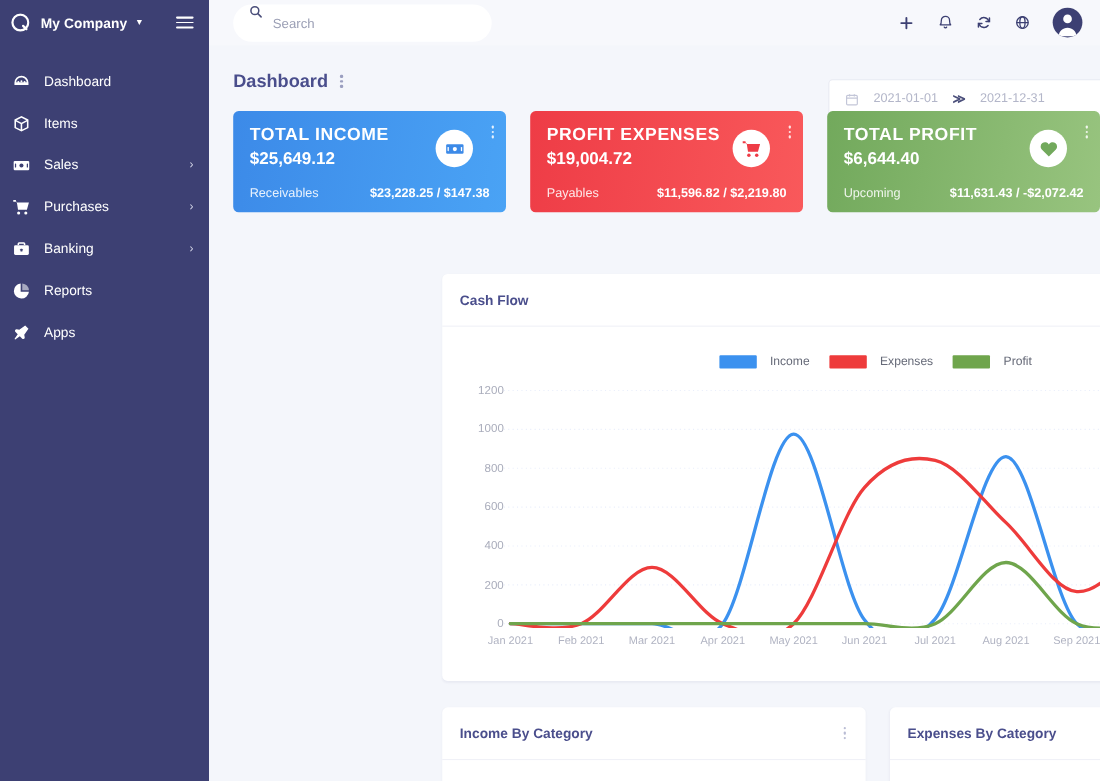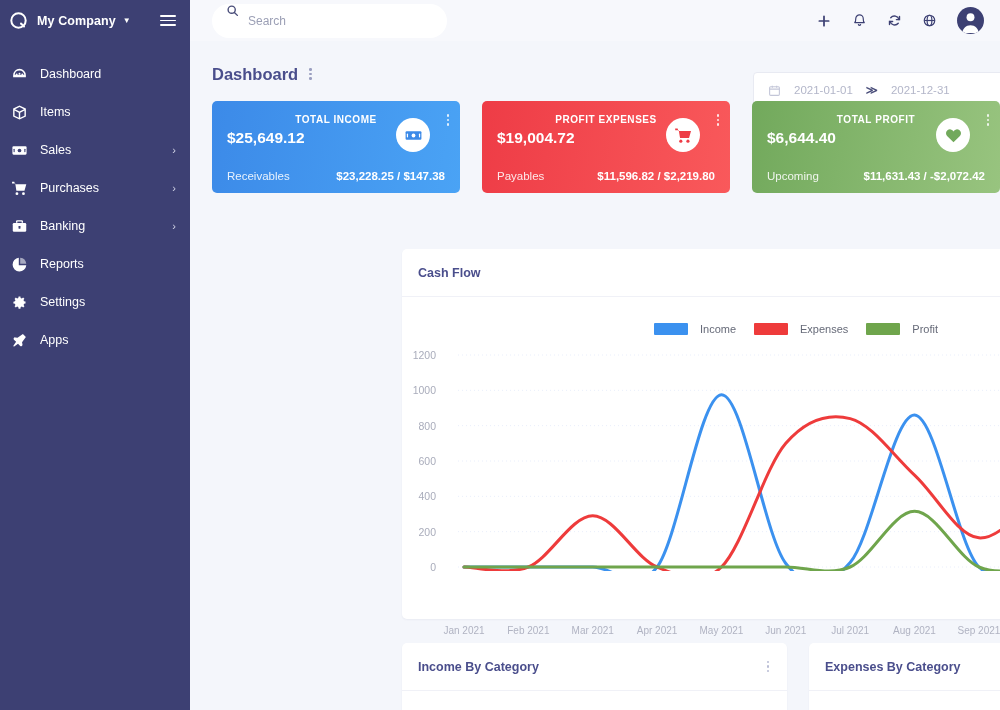--- a/index.html
+++ b/index.html
@@ -115,7 +115,7 @@
   .card.income  { background: linear-gradient(100deg,#3c8ae8 0%,#4aa3f5 100%); }
   .card.expense { background: linear-gradient(100deg,#ee3c46 0%,#f9595b 100%); }
   .card.profit  { background: linear-gradient(100deg,#72a95c 0%,#98c47f 100%); }
-  .card-label { font-size: 10px; font-weight: bold; letter-spacing: .55px; text-align: center; }
+  .card-label { font-size: 16px; font-weight: bold; letter-spacing: .55px; }
   .card-value { font-size: 15.5px; font-weight: bold; margin-top: 4px; }
   .card-foot {
     position: absolute; left: 15px; right: 15px; bottom: 11px;

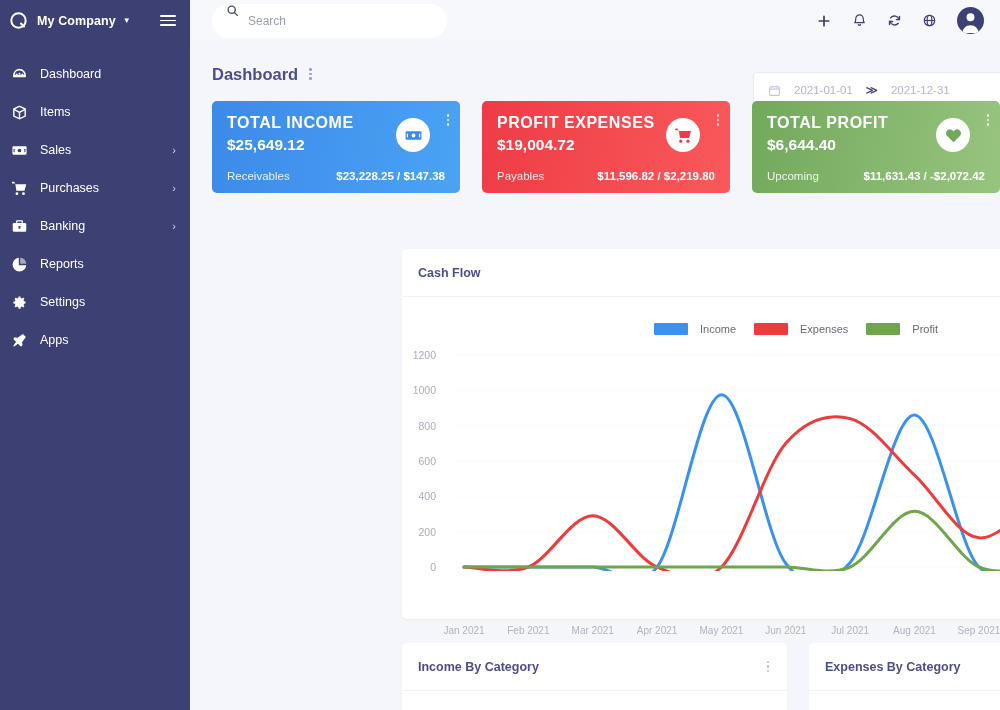--- a/index.html
+++ b/index.html
@@ -263,15 +263,6 @@
         <span class="nav-label">Reports</span>
       </div>
 
-      <div class="nav-item">
-        <span class="nav-icon">
-          <svg width="17" height="17" viewBox="0 0 24 24" fill="#fff">
-            <path d="M12 8.2a3.8 3.8 0 1 0 0 7.6 3.8 3.8 0 0 0 0-7.6zm0 5.6a1.8 1.8 0 1 1 0-3.6 1.8 1.8 0 0 1 0 3.6z"></path>
-            <path d="M20.5 13.3v-2.6l-2.2-.4a6.7 6.7 0 0 0-.7-1.7l1.3-1.8-1.8-1.8-1.8 1.3a6.7 6.7 0 0 0-1.7-.7L13.3 3.5h-2.6l-.4 2.2a6.7 6.7 0 0 0-1.7.7L6.8 5.1 5 6.9l1.3 1.8c-.3.5-.6 1.1-.7 1.7l-2.2.4v2.6l2.2.4c.2.6.4 1.2.7 1.7L5 17.3l1.8 1.8 1.8-1.3c.5.3 1.1.6 1.7.7l.4 2.2h2.6l.4-2.2c.6-.2 1.2-.4 1.7-.7l1.8 1.3 1.8-1.8-1.3-1.8c.3-.5.6-1.1.7-1.7l2.1-.5z"></path>
-          </svg>
-        </span>
-        <span class="nav-label">Settings</span>
-      </div>
 
       <div class="nav-item">
         <span class="nav-icon">

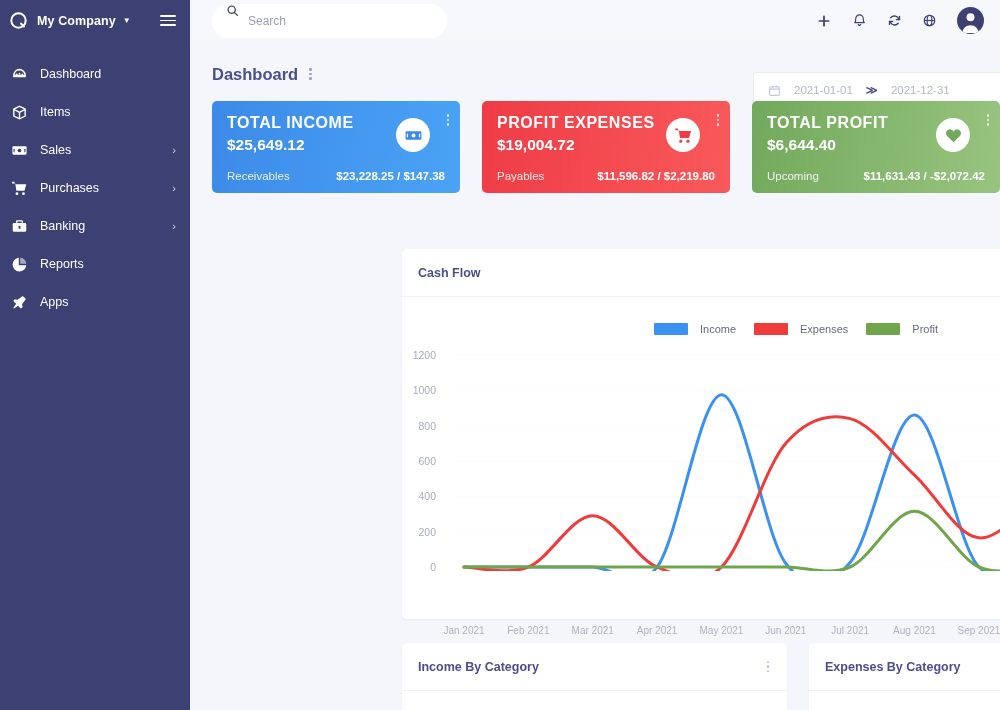--- a/index.html
+++ b/index.html
@@ -158,7 +158,7 @@
   .plot { position: absolute; left: 0; top: 52px; width: 788px; height: 240px; }
   .ylabels { position: absolute; left: 0; top: 0; width: 56px; height: 218px; }
   .ylabel {
-    position: absolute; right: 22px; font-size: 10.5px; color: #a9acbb;
+    position: absolute; right: 0; font-size: 10.5px; color: #a9acbb;
     transform: translateY(-50%); white-space: nowrap;
   }
   .xlabels { position: absolute; left: 0; top: 228px; width: 788px; height: 20px; }

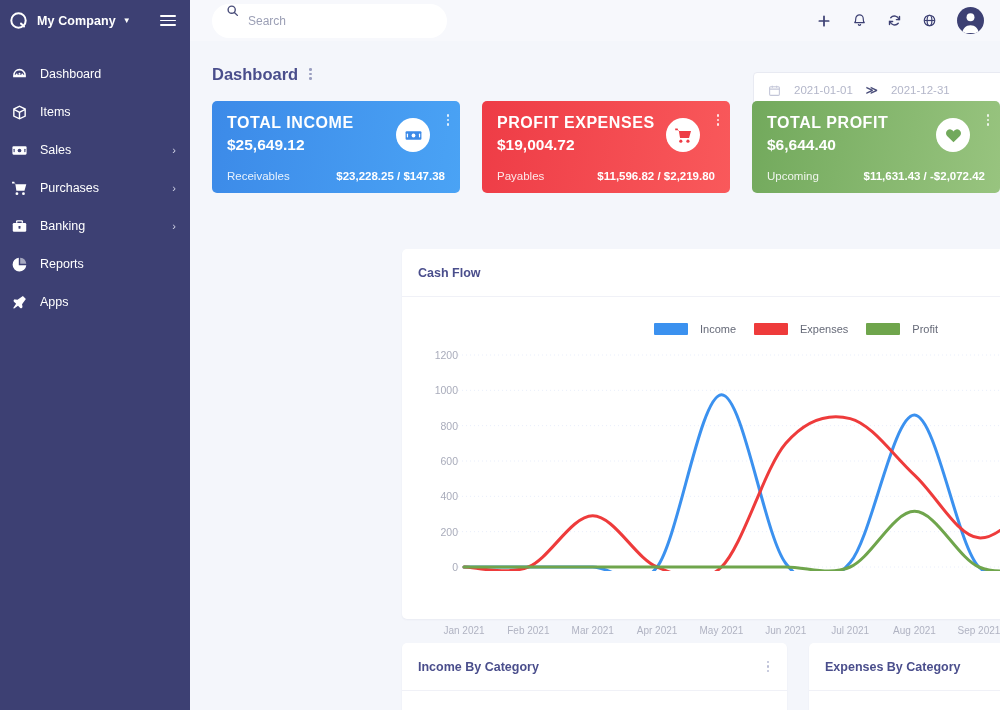--- a/index.html
+++ b/index.html
@@ -164,7 +164,7 @@
   .xlabels { position: absolute; left: 0; top: 228px; width: 788px; height: 20px; }
   .xlabel {
     position: absolute; font-size: 10px; color: #b0b3c2;
-    transform: translateX(-50%); white-space: nowrap; margin-top: 48px;
+    transform: translateX(-50%); white-space: nowrap;
   }
   #plot-svg { position: absolute; left: 0; top: 0; }
 

